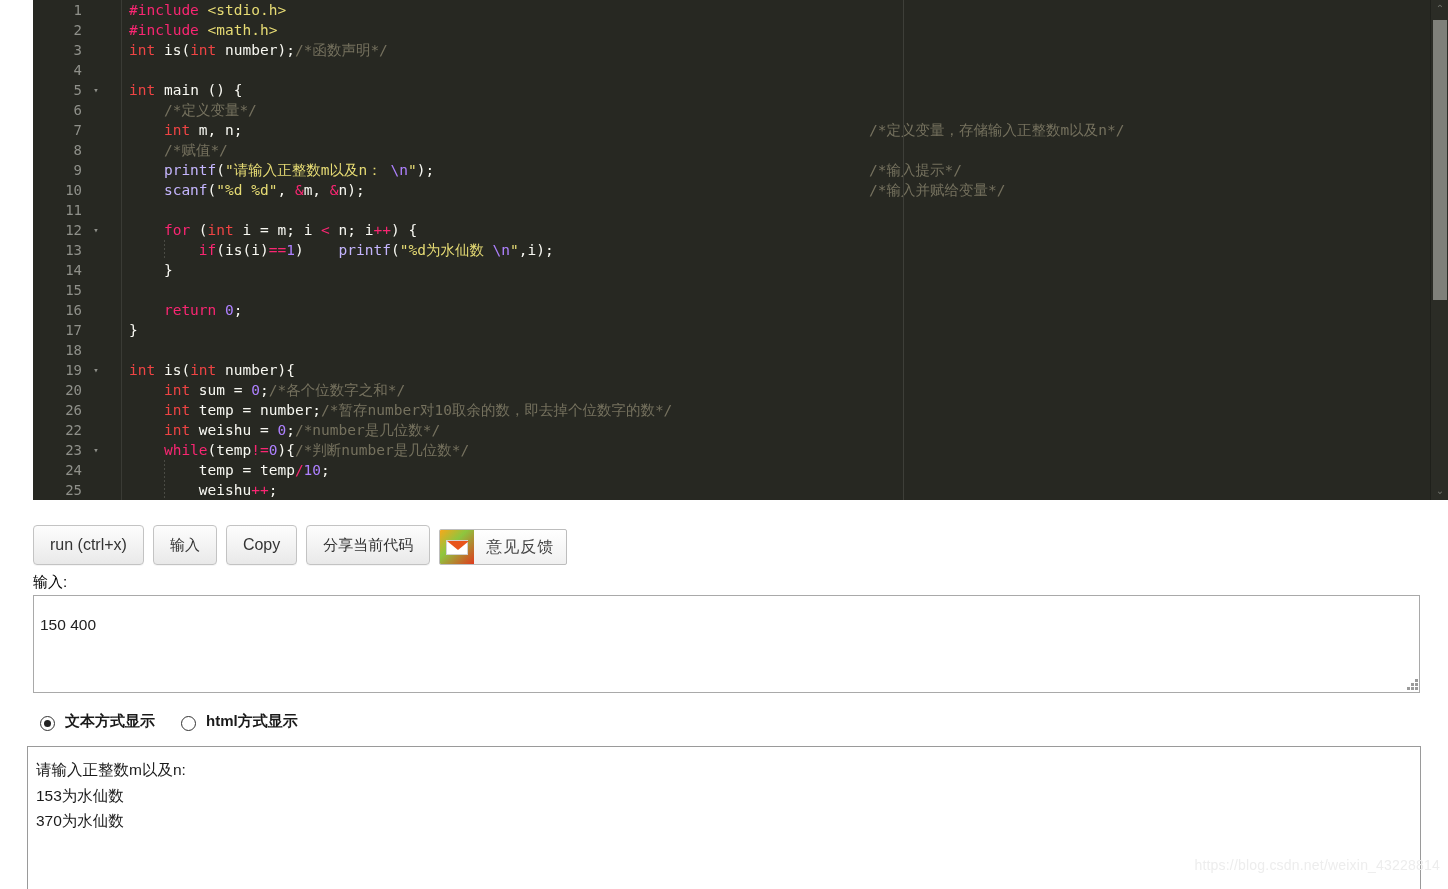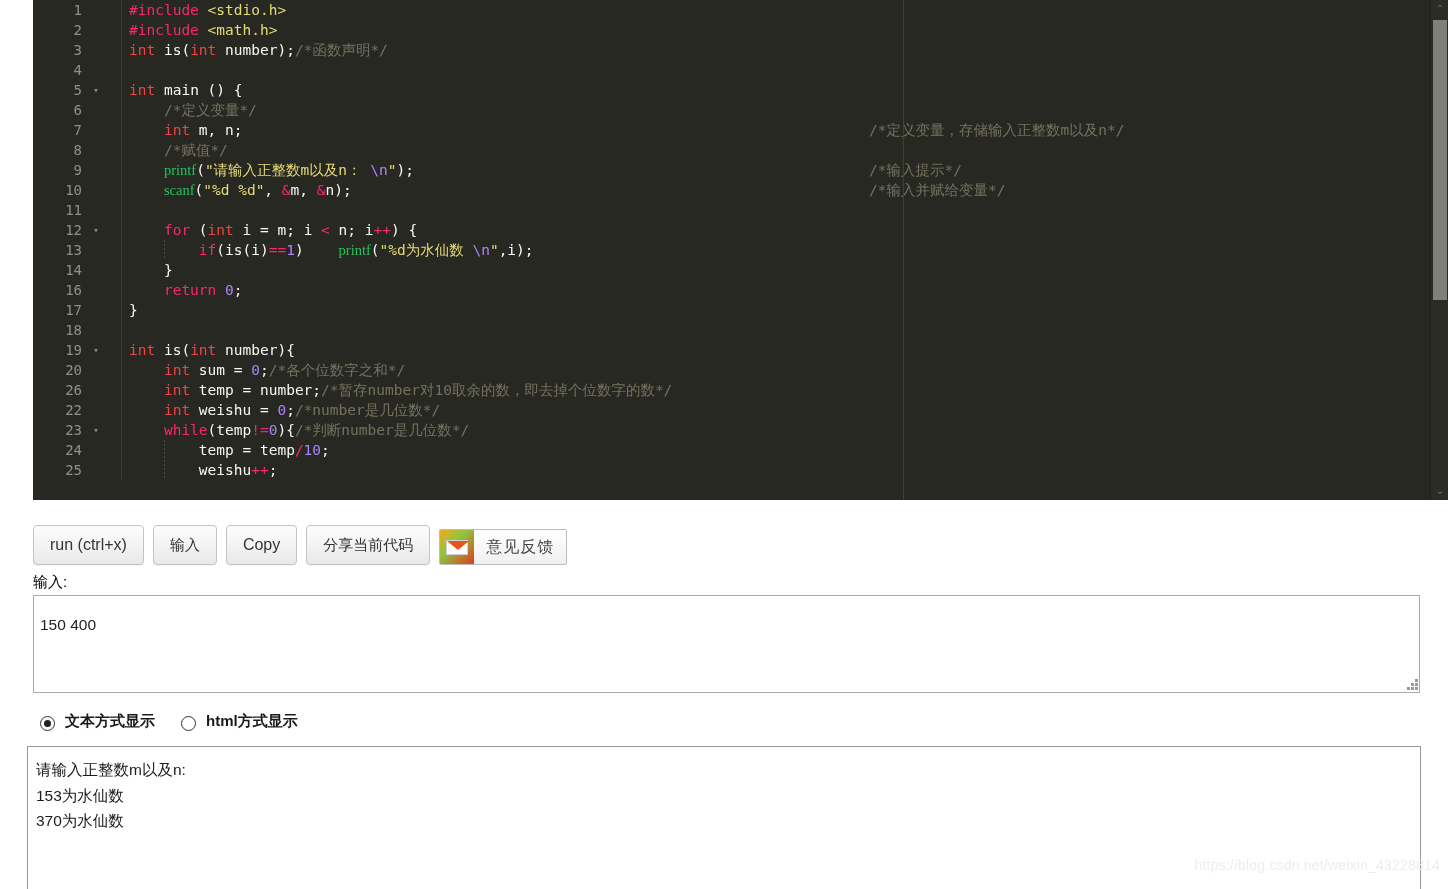--- a/index.html
+++ b/index.html
@@ -77,7 +77,7 @@
   
   .k   { color: #ef4444; }  
   .kw  { color: #f92672; }                      
-  .fn  { color: #22c55e; font-family: Liberation Serif, serif; }                      
+  .fn  { color: #c4b5fd; }                      
   .str { color: #e6db74; }                      
   .esc { color: #ae81ff; }                      
   .num { color: #ae81ff; }

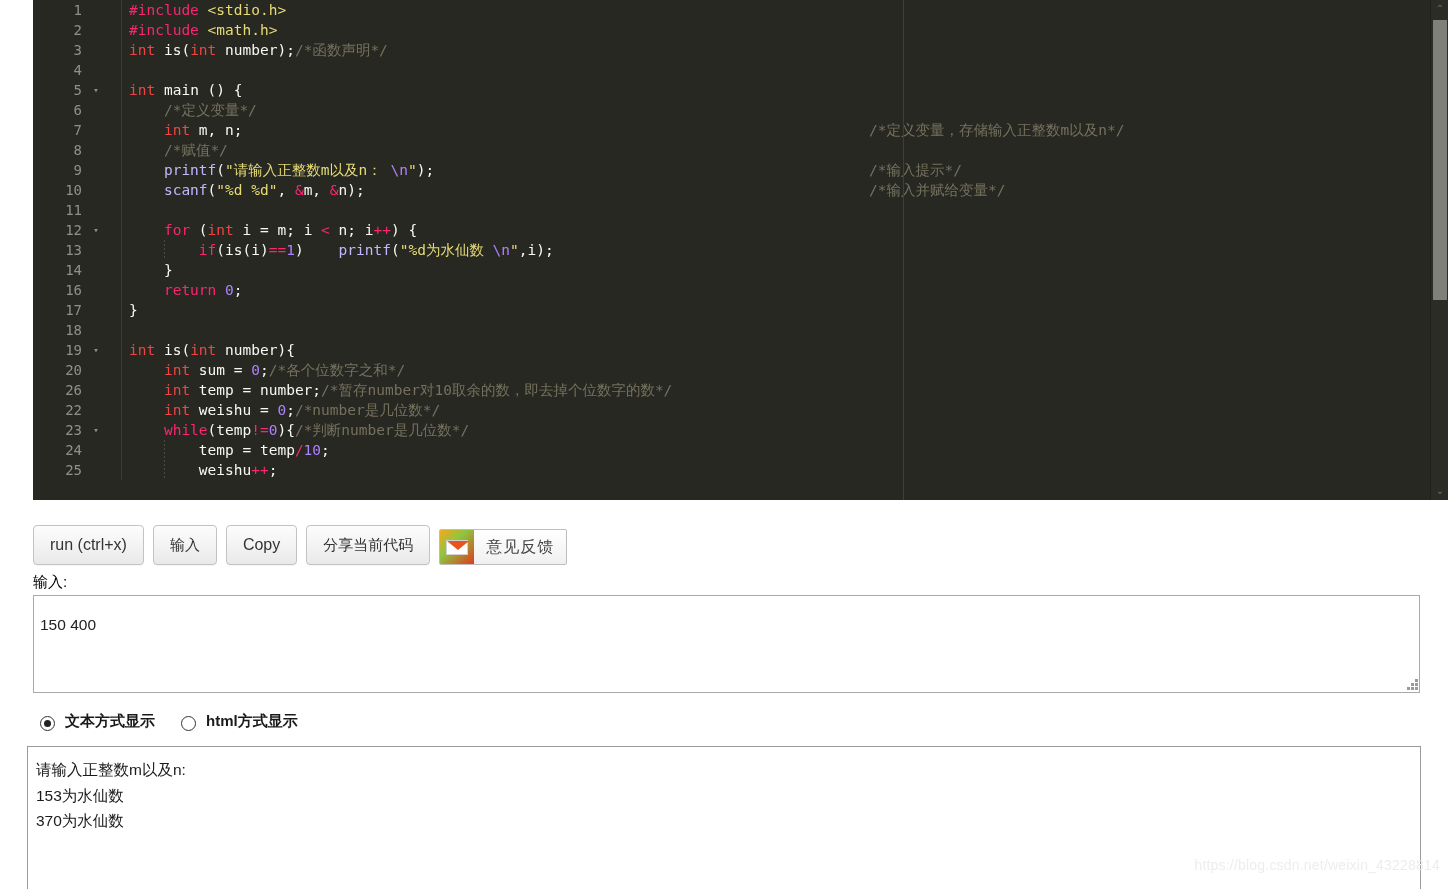--- a/index.html
+++ b/index.html
@@ -254,6 +254,7 @@
         <div class="code-line"><div class="gutter">12</div><div class="fold">▾</div><div class="gsep"></div><div class="ctext">    <span class="kw">for</span> <span class="pl">(</span><span class="k">int</span> <span class="pl">i = m; i </span><span class="op">&lt;</span><span class="pl"> n; i</span><span class="op">++</span><span class="pl">) {</span></div></div>
         <div class="code-line"><div class="gutter">13</div><div class="gsep"></div><div class="ctext">        <span class="kw">if</span><span class="pl">(is(i)</span><span class="op">==</span><span class="num">1</span><span class="pl">)    </span><span class="fn">printf</span><span class="pl">(</span><span class="str">"%d为水仙数 </span><span class="esc">\n</span><span class="str">"</span><span class="pl">,i);</span></div><div class="iguide" style="left: 131px;"></div></div>
         <div class="code-line"><div class="gutter">14</div><div class="gsep"></div><div class="ctext">    <span class="pl">}</span></div></div>
+        <div class="code-line"><div class="gutter">15</div><div class="gsep"></div><div class="ctext"></div></div>
         <div class="code-line"><div class="gutter">16</div><div class="gsep"></div><div class="ctext">    <span class="kw">return</span> <span class="num">0</span><span class="pl">;</span></div></div>
         <div class="code-line"><div class="gutter">17</div><div class="gsep"></div><div class="ctext"><span class="pl">}</span></div></div>
         <div class="code-line"><div class="gutter">18</div><div class="gsep"></div><div class="ctext"></div></div>

